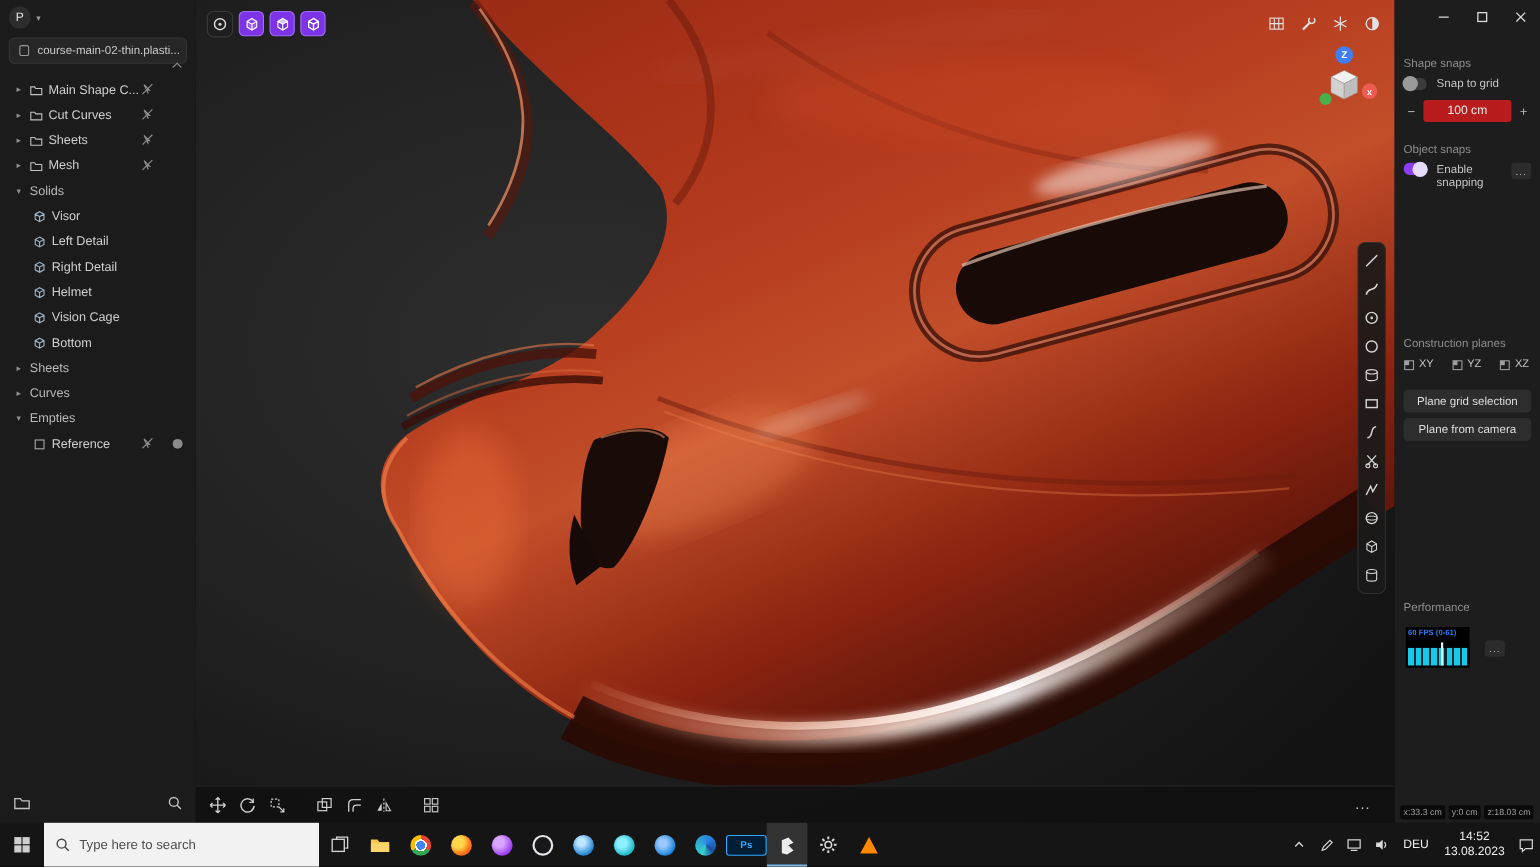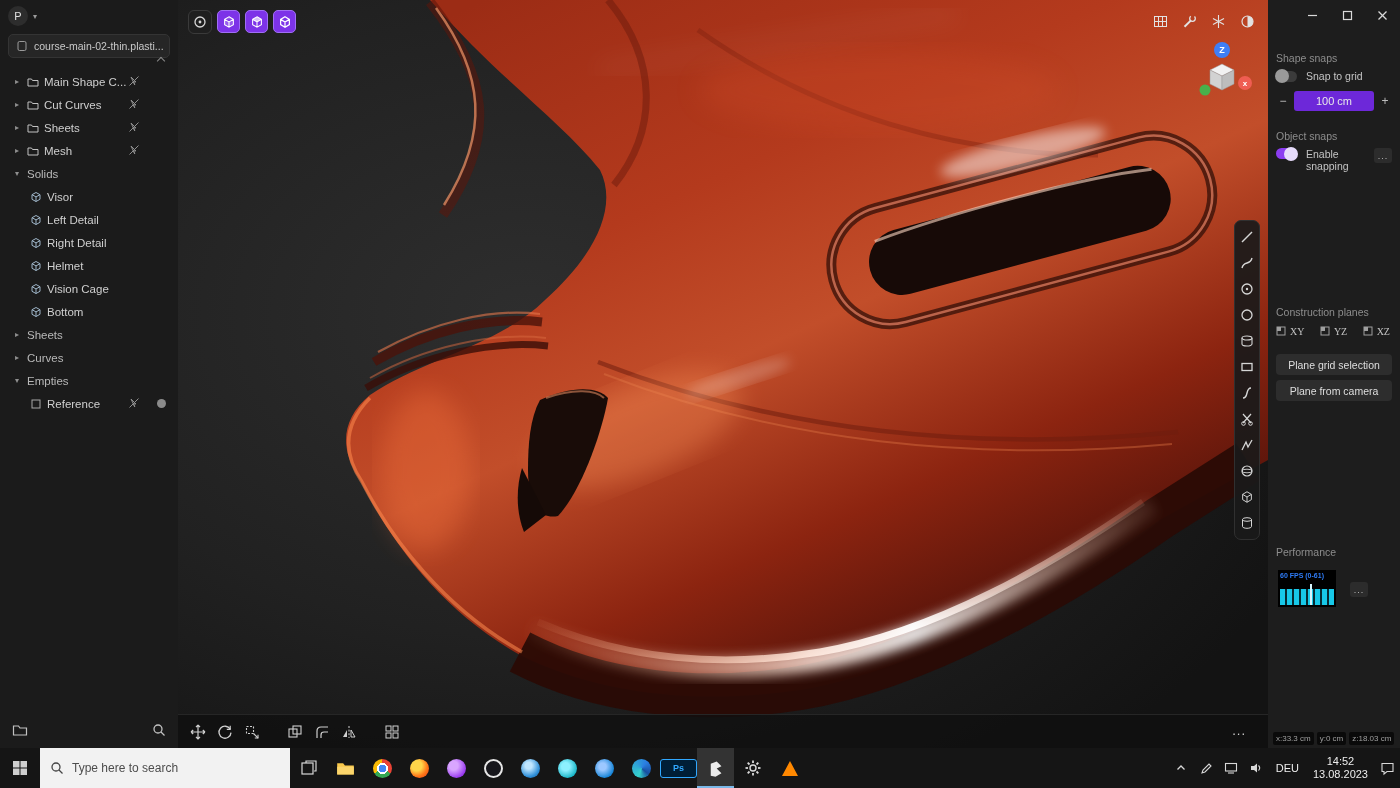--- a/index.html
+++ b/index.html
@@ -68,7 +68,7 @@
   .tg.on .knob { left:auto; right:-1px; background:#e6dbfb; }
   .stepper { position:absolute; top:91px; left:8px; right:8px; height:20px; display:flex; align-items:center; gap:4px; }
   .step-btn { width:14px; color:#bdbdbd; font-size:12px; text-align:center; }
-  .step-val { flex:1; height:20px; background:#6d28d9; border-radius:3px; color:#e8e8e8; font-size:11px;
+  .step-val { flex:1; height:20px; background:#b91c1c; border-radius:3px; color:#e8e8e8; font-size:11px;
     display:flex; align-items:center; justify-content:center; }
   .enable-row { position:absolute; top:148px; left:8px; right:8px; display:flex; align-items:flex-start; gap:9px; }
   .enable-label { font-size:10.5px; line-height:12px; color:#c4c4c4; width:56px; }

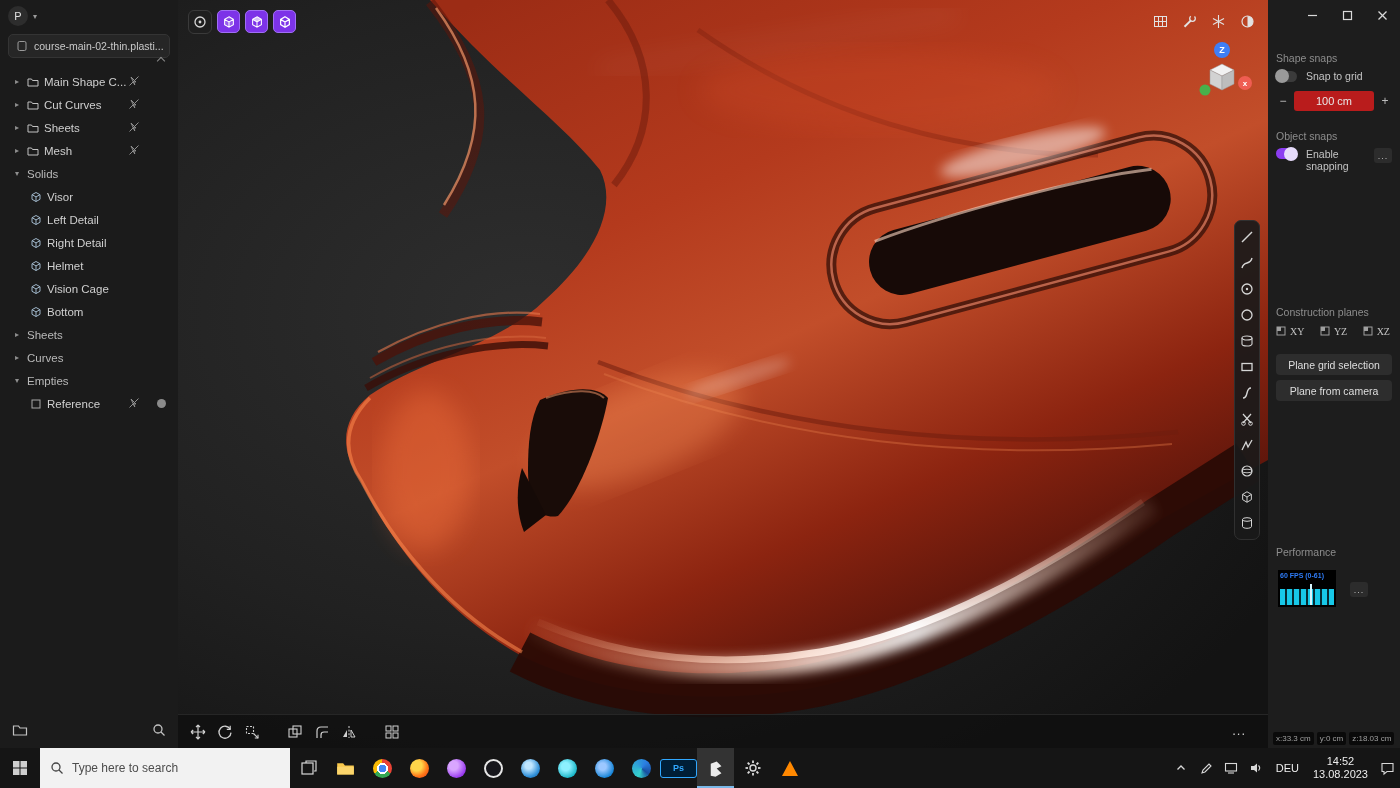--- a/index.html
+++ b/index.html
@@ -75,7 +75,7 @@
   .more-btn { margin-left:auto; width:18px; height:15px; background:#2c2c2c; border-radius:3px; color:#bdbdbd;
     font-size:9px; display:flex; align-items:center; justify-content:center; letter-spacing:1px; }
   .planes-row { position:absolute; top:326px; left:8px; right:10px; display:flex; justify-content:space-between; }
-  .plane-opt { display:flex; align-items:flex-start; gap:4px; font-size:10px; color:#c4c4c4;font-family:Liberation Serif, serif; }
+  .plane-opt { display:flex; align-items:flex-end; gap:4px; font-size:10px; color:#c4c4c4; }
   .panel-btn { position:absolute; left:8px; right:8px; height:21px; background:#2d2d2d; border-radius:4px;
     color:#dedede; font-size:10.5px; display:flex; align-items:center; justify-content:center; }
   .fps { position:absolute; top:570px; left:10px; width:58px; height:37px; background:#000; }

